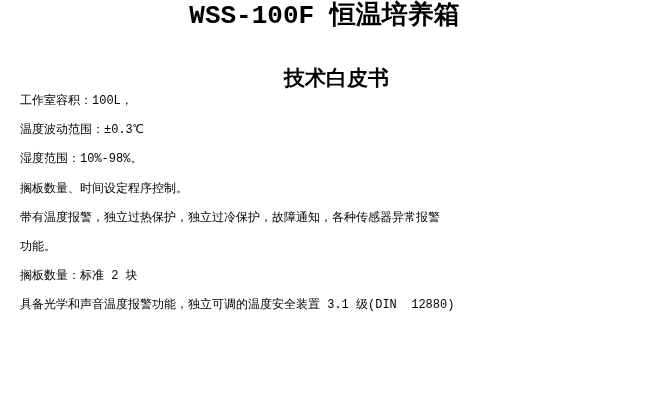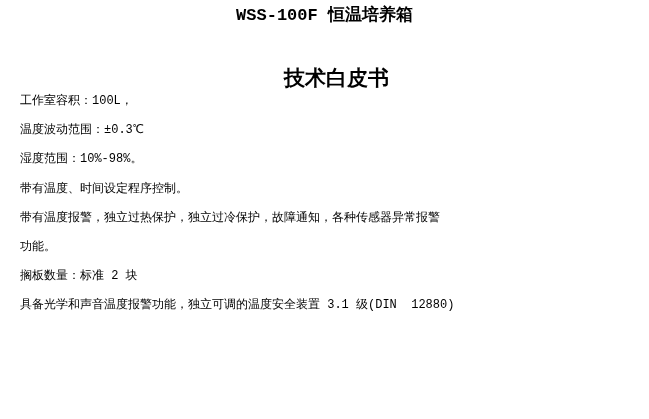--- a/index.html
+++ b/index.html
@@ -23,7 +23,7 @@
     width: 100%;
     margin: 0;
     text-align: center;
-    font-size: 17px;
+    font-size: 26px;
     line-height: 26px;
     font-weight: bold;
     white-space: pre;

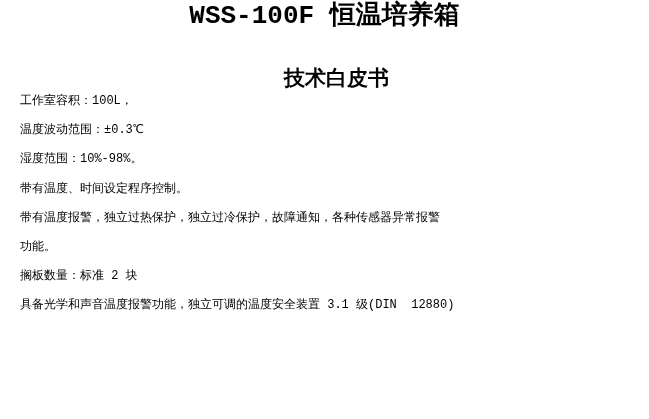--- a/index.html
+++ b/index.html
@@ -65,7 +65,7 @@
     <div class="body-line">工作室容积：100L，</div>
     <div class="body-line">温度波动范围：±0.3℃</div>
     <div class="body-line">湿度范围：10%-98%。</div>
-    <div class="body-line">带有温度、时间设定程序控制。</div>
+    <div class="body-line">搁板数量、时间设定程序控制。</div>
     <div class="body-line">带有温度报警，独立过热保护，独立过冷保护，故障通知，各种传感器异常报警</div>
     <div class="body-line">功能。</div>
     <div class="body-line">搁板数量：标准 2 块</div>

